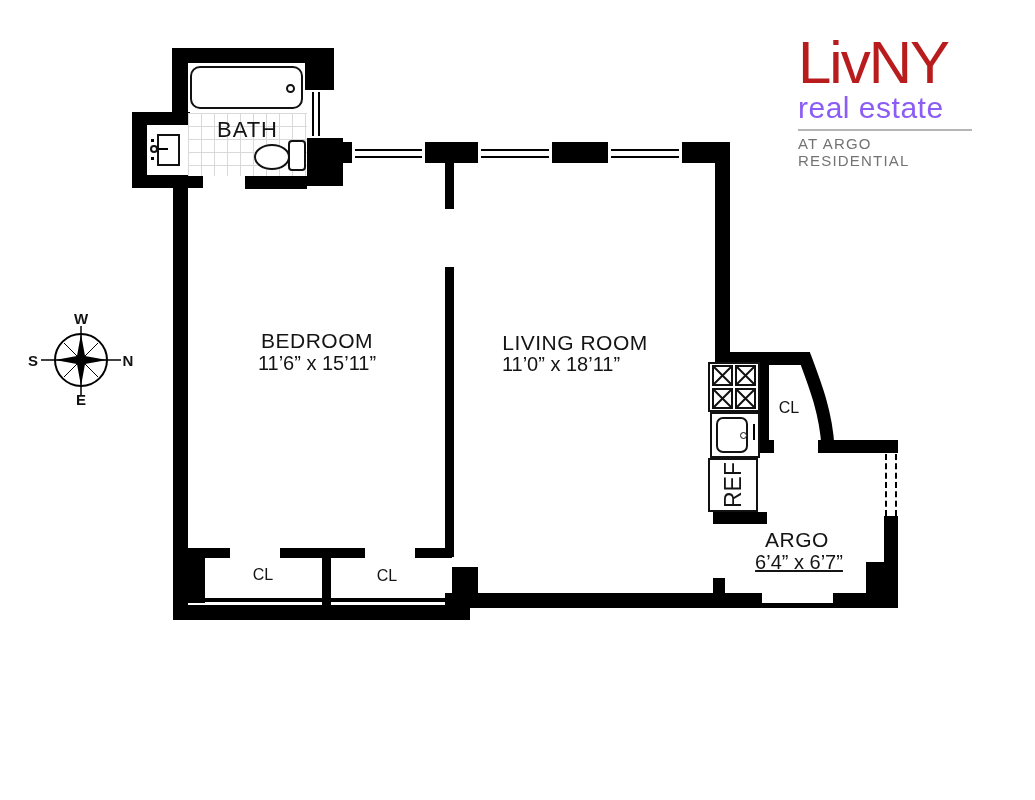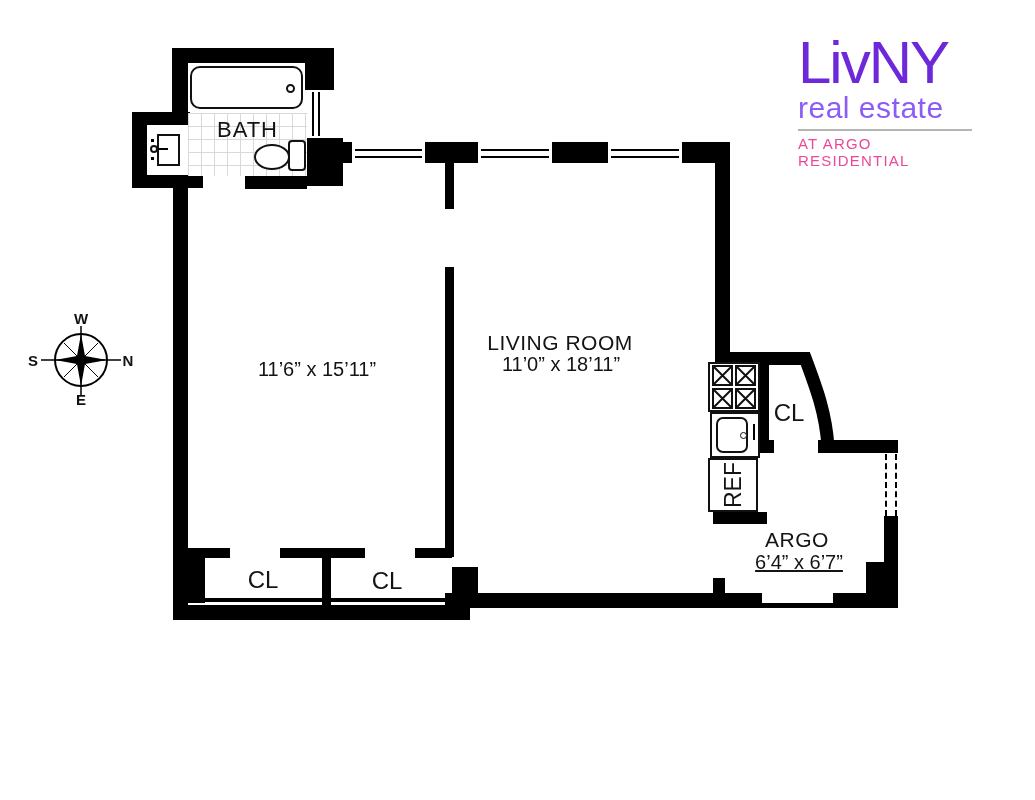--- a/index.html
+++ b/index.html
@@ -151,7 +151,7 @@
   </svg>
 
   <div class="logo">
-    <div class="logo-name" style="color:#6d28d9;">LivNY</div>
+    <div class="logo-name" style="color:#b91c1c;">LivNY</div>
     <div class="logo-tagline" style="color:#8b5cf6;">real estate</div>
     <hr class="logo-rule">
     <div class="logo-sub" style="color:#ec4899;">AT ARGO RESIDENTIAL</div>

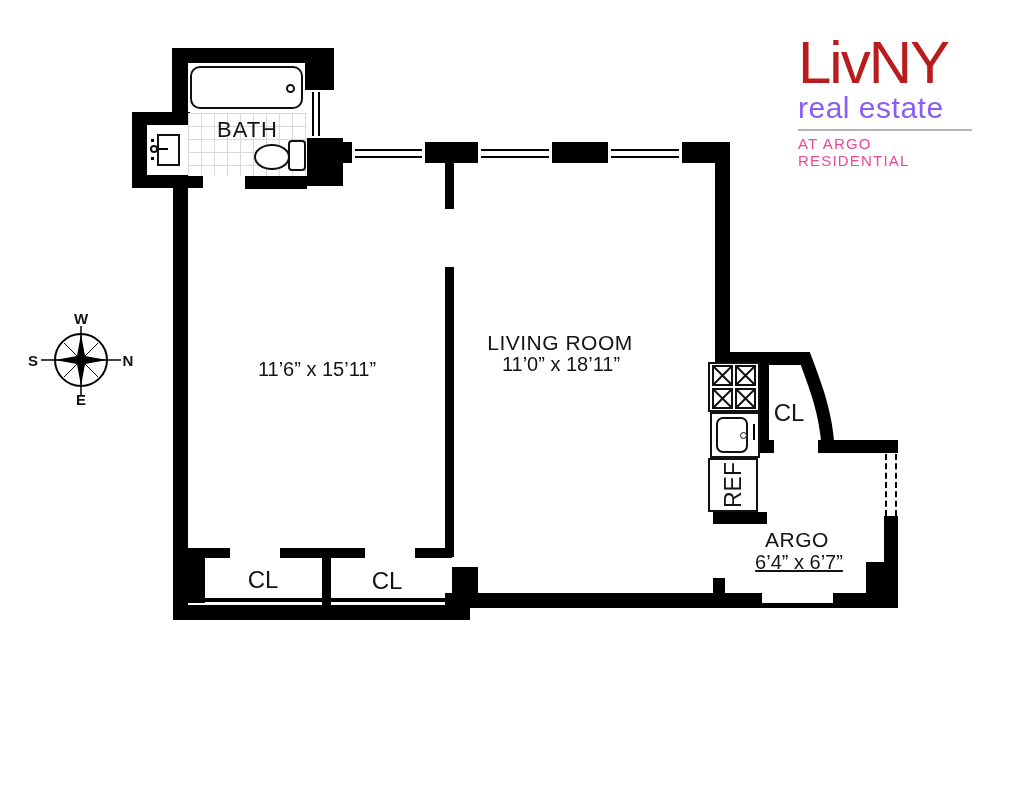--- a/index.html
+++ b/index.html
@@ -154,7 +154,7 @@
     <div class="logo-name" style="color:#b91c1c;">LivNY</div>
     <div class="logo-tagline" style="color:#8b5cf6;">real estate</div>
     <hr class="logo-rule">
-    <div class="logo-sub" style="color:#ec4899;">AT ARGO RESIDENTIAL</div>
+    <div class="logo-sub" style="color:#737373;">AT ARGO RESIDENTIAL</div>
   </div>
 
 

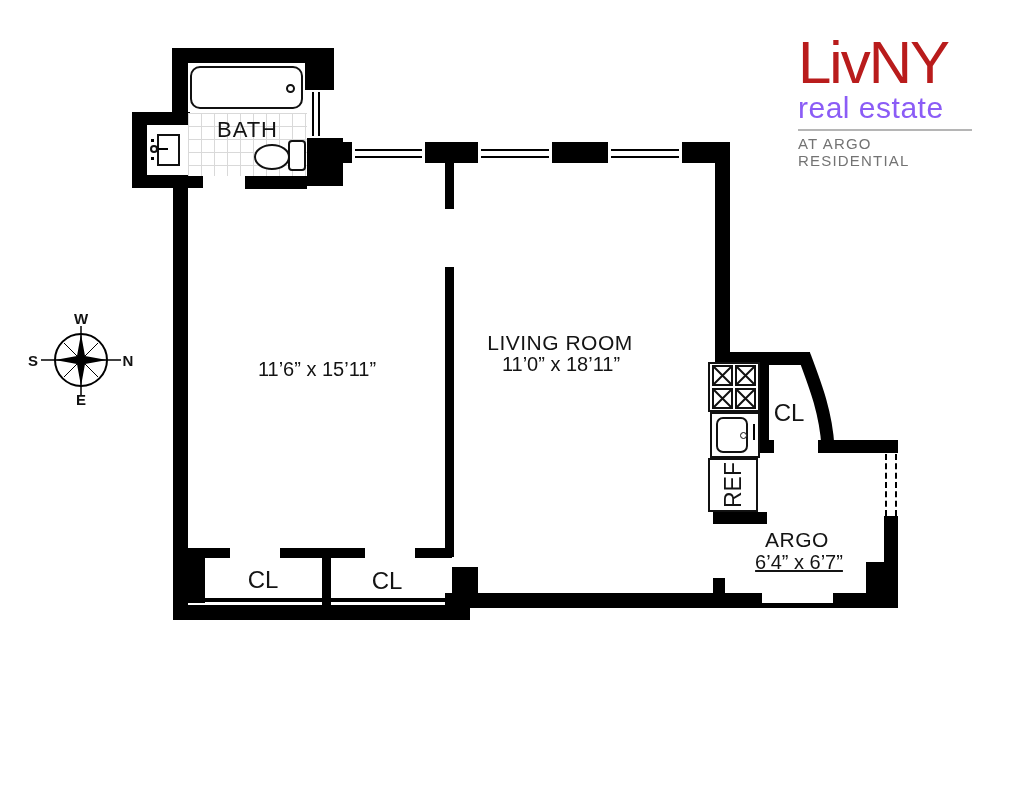--- a/index.html
+++ b/index.html
@@ -128,6 +128,7 @@
   <div class="ref-text">REF</div>
 
   <div class="lbl bath-label" style="left:188px;top:117px;width:119px;">BATH</div>
+  <div class="lbl room-label" style="left:227px;top:329px;width:180px;">BEDROOM</div>
   <div class="lbl dim-label" style="left:227px;top:352px;width:180px;margin-top:6px;">11’6” x 15’11”</div>
   <div class="lbl room-label" style="left:470px;top:331px;width:180px;">LIVING ROOM</div>
   <div class="lbl dim-label" style="left:471px;top:353px;width:180px;">11’0” x 18’11”</div>

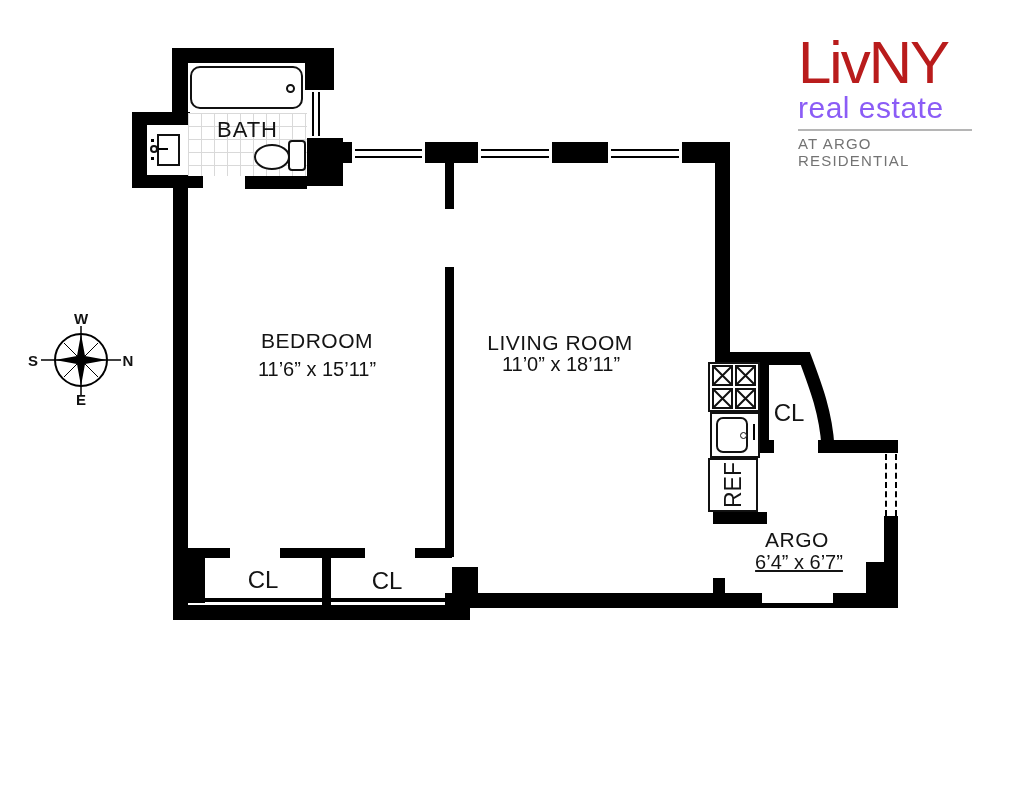--- a/index.html
+++ b/index.html
@@ -130,7 +130,7 @@
   <div class="lbl bath-label" style="left:188px;top:117px;width:119px;">BATH</div>
   <div class="lbl room-label" style="left:227px;top:329px;width:180px;">BEDROOM</div>
   <div class="lbl dim-label" style="left:227px;top:352px;width:180px;margin-top:6px;">11’6” x 15’11”</div>
-  <div class="lbl room-label" style="left:470px;top:331px;width:180px;">LIVING ROOM</div>
+  <div class="lbl room-label" style="left:485px;top:331px;width:180px;">LIVING ROOM</div>
   <div class="lbl dim-label" style="left:471px;top:353px;width:180px;">11’0” x 18’11”</div>
   <div class="lbl room-label" style="left:737px;top:528px;width:120px;">ARGO</div>
   <div class="lbl dim-label" style="left:729px;top:551px;width:140px;text-decoration:underline;">6’4” x 6’7”</div>

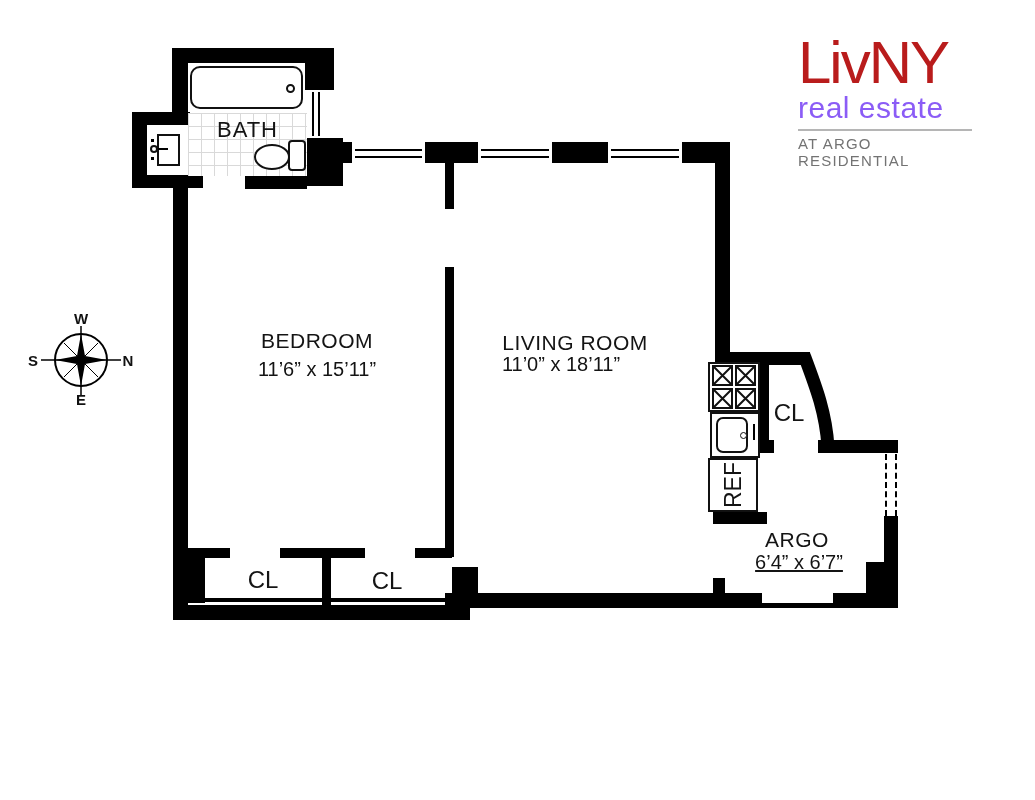--- a/index.html
+++ b/index.html
@@ -129,7 +129,7 @@
 
   <div class="lbl bath-label" style="left:188px;top:117px;width:119px;">BATH</div>
   <div class="lbl room-label" style="left:227px;top:329px;width:180px;">BEDROOM</div>
-  <div class="lbl dim-label" style="left:227px;top:352px;width:180px;margin-top:6px;">11’6” x 15’11”</div>
+  <div class="lbl dim-label" style="left:227px;top:352px;width:180px;">11’6” x 15’11”</div>
   <div class="lbl room-label" style="left:485px;top:331px;width:180px;">LIVING ROOM</div>
   <div class="lbl dim-label" style="left:471px;top:353px;width:180px;">11’0” x 18’11”</div>
   <div class="lbl room-label" style="left:737px;top:528px;width:120px;">ARGO</div>

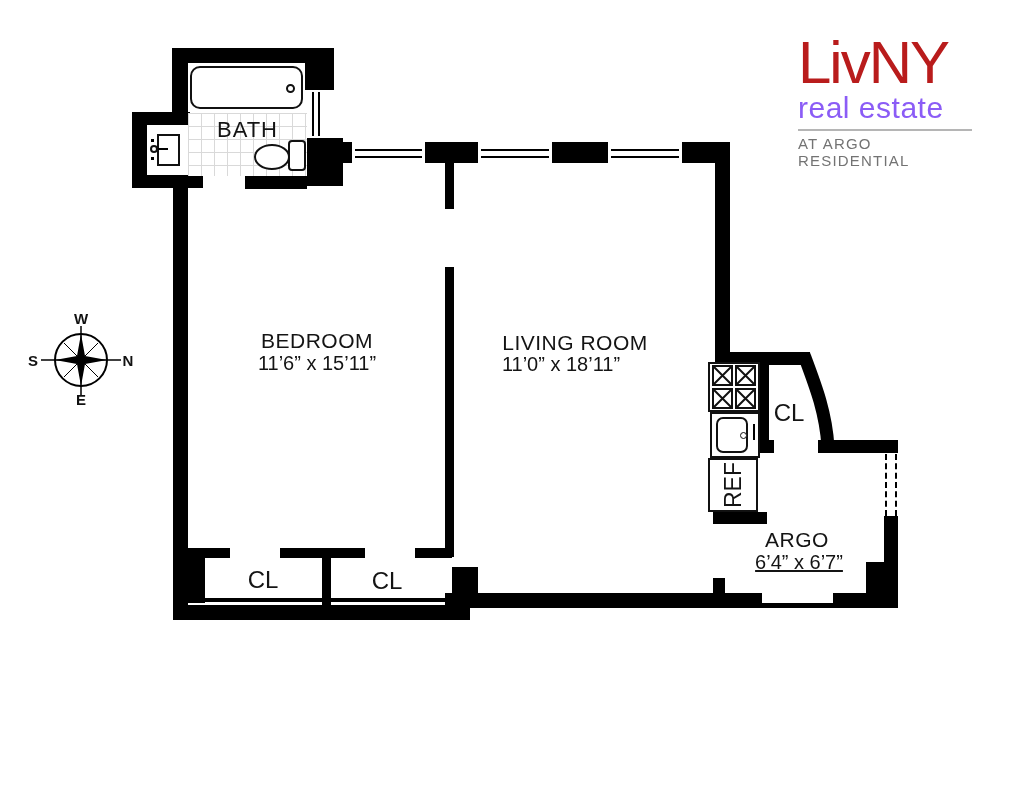--- a/index.html
+++ b/index.html
@@ -9,7 +9,7 @@
   .lbl{position:absolute;color:#141414;text-align:center;white-space:nowrap;}
   .room-label{font-size:21px;letter-spacing:0.5px;}
   .dim-label{font-size:20px;}
-  .cl-label{font-size:24px;}
+  .cl-label{font-size:16px;}
   .bath-label{font-size:22px;letter-spacing:1px;}
   .fixture{position:absolute;background:#fff;border:2px solid #111;box-sizing:border-box;}
   .tile{position:absolute;background:#fff;

